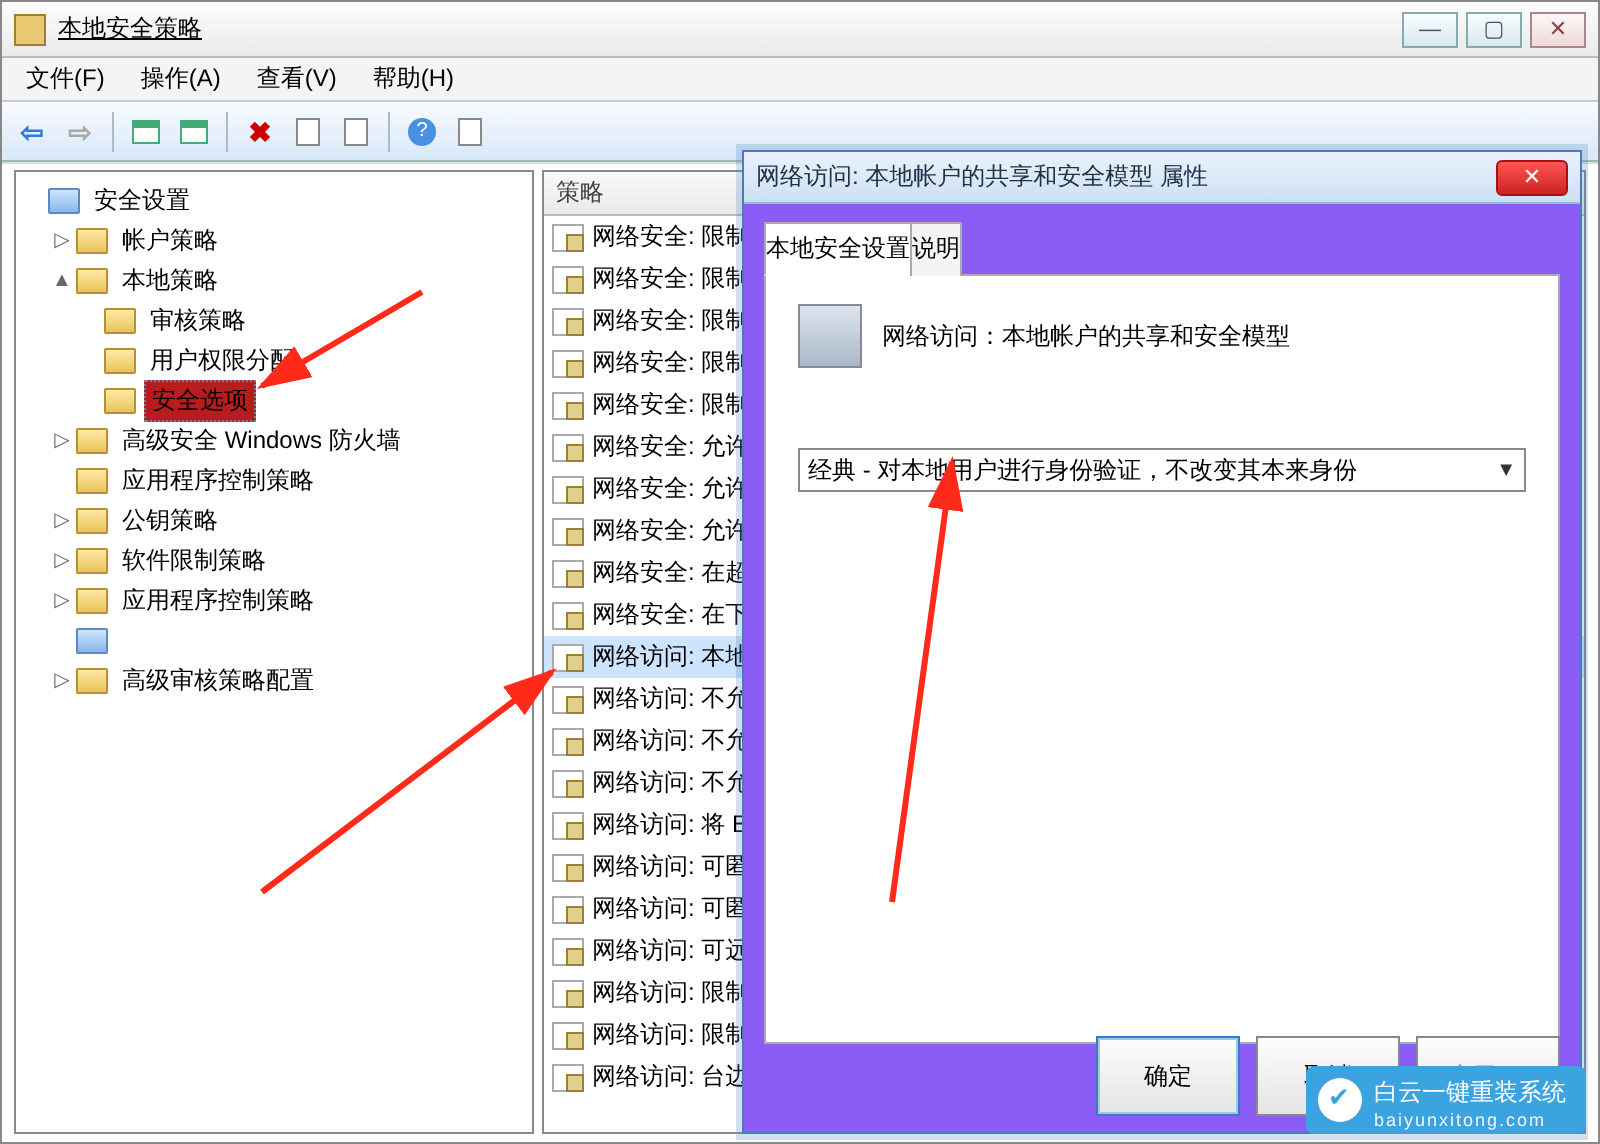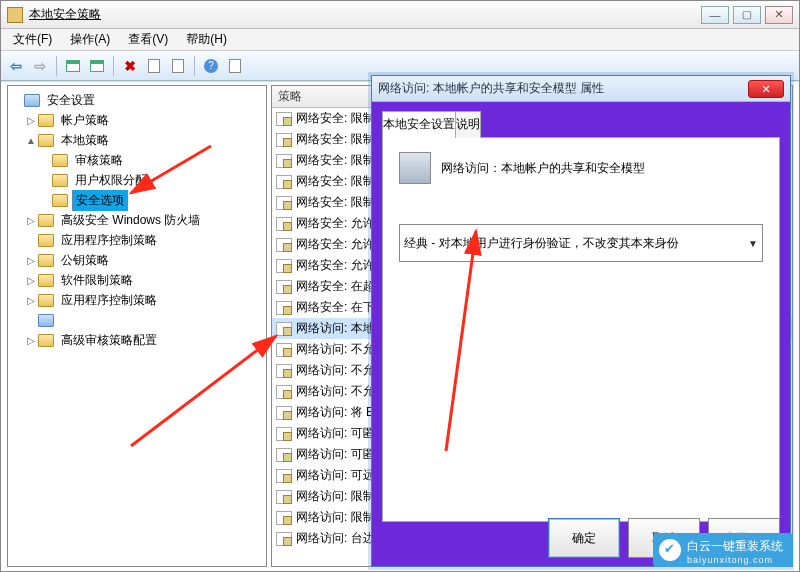--- a/index.html
+++ b/index.html
@@ -54,7 +54,7 @@
 .licon:after { content:""; position:absolute; right:-1px; bottom:-1px; width:7px; height:7px; background:#e0d090; border:1px solid #a08030; }
 
 
-.dialog { position: absolute; left: 370px; top: 74px; width: 420px; height: 492px; background: #6d28d9; border: 1px solid #4a7abf; box-shadow: 0 0 0 3px rgba(80,130,200,0.25); }
+.dialog { position: absolute; left: 370px; top: 74px; width: 420px; height: 492px; background: #8b5cf6; border: 1px solid #4a7abf; box-shadow: 0 0 0 3px rgba(80,130,200,0.25); }
 .dlg-titlebar { height: 26px; background: linear-gradient(#eaf2fc,#cde0f5); display:flex; align-items:center; padding: 0 6px; border-bottom:1px solid #9bc; }
 .dlg-titlebar .title { flex:1; color:#234; }
 .dlg-close { width:36px; height:18px; background: linear-gradient(#f55,#c22); border:1px solid #a11; border-radius:3px; color:#fff; text-align:center; line-height:16px; font-size:11px; }

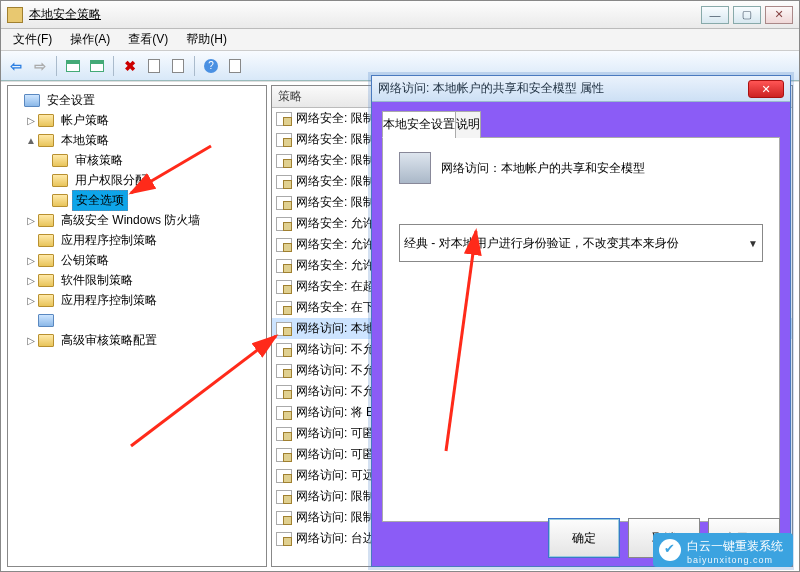--- a/index.html
+++ b/index.html
@@ -41,7 +41,7 @@
 .folder { width: 16px; height: 13px; background: linear-gradient(#ffe9a8,#e8c45a); border: 1px solid #b89030; border-radius: 1px; margin-right: 4px; display:inline-block; }
 .folder.blue { background: linear-gradient(#cde5ff,#8bb8e8); border-color:#5a88c0; }
 .tlabel { padding: 1px 3px; }
-.tlabel.sel { background: #0ea5e9; border: 1px dotted #68a; }
+.tlabel.sel { background: #b91c1c; border: 1px dotted #68a; }
 .ind1 { padding-left: 14px; }
 .ind2 { padding-left: 28px; }
 

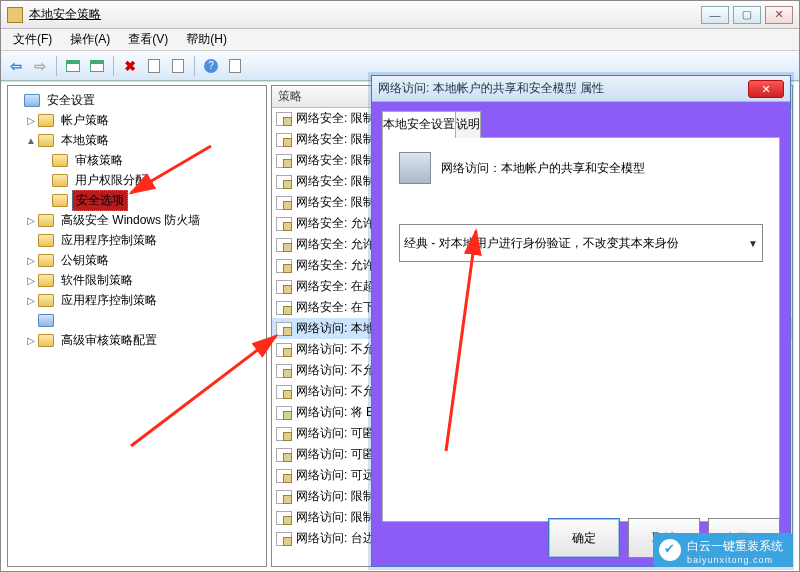--- a/index.html
+++ b/index.html
@@ -65,7 +65,7 @@
 .tab-content { background:#fff; border:1px solid #aaa; border-top:none; height: calc(100% - 24px); padding: 14px 16px; }
 .policy-row { display:flex; align-items:center; gap:10px; }
 .pcicon { width:32px; height:32px; background:linear-gradient(#dde5ee,#aab8c8); border:1px solid #889; }
-.dropdown { margin-top: 40px; width: 100%; height: 38px; border:1px solid #888; background:#fff; display:flex; align-items:center; padding:0 4px; justify-content:space-between; }
+.dropdown { margin-top: 40px; width: 100%; height: 22px; border:1px solid #888; background:#fff; display:flex; align-items:center; padding:0 4px; justify-content:space-between; }
 .dropdown .dd-arrow { font-size:10px; color:#333; }
 .dlg-buttons { position:absolute; bottom:8px; right:10px; display:flex; gap:8px; }
 .btn { min-width:72px; height:40px; background:linear-gradient(#fdfdfd,#e4e4e4); border:1px solid #888; display:flex; align-items:center; justify-content:center; }

